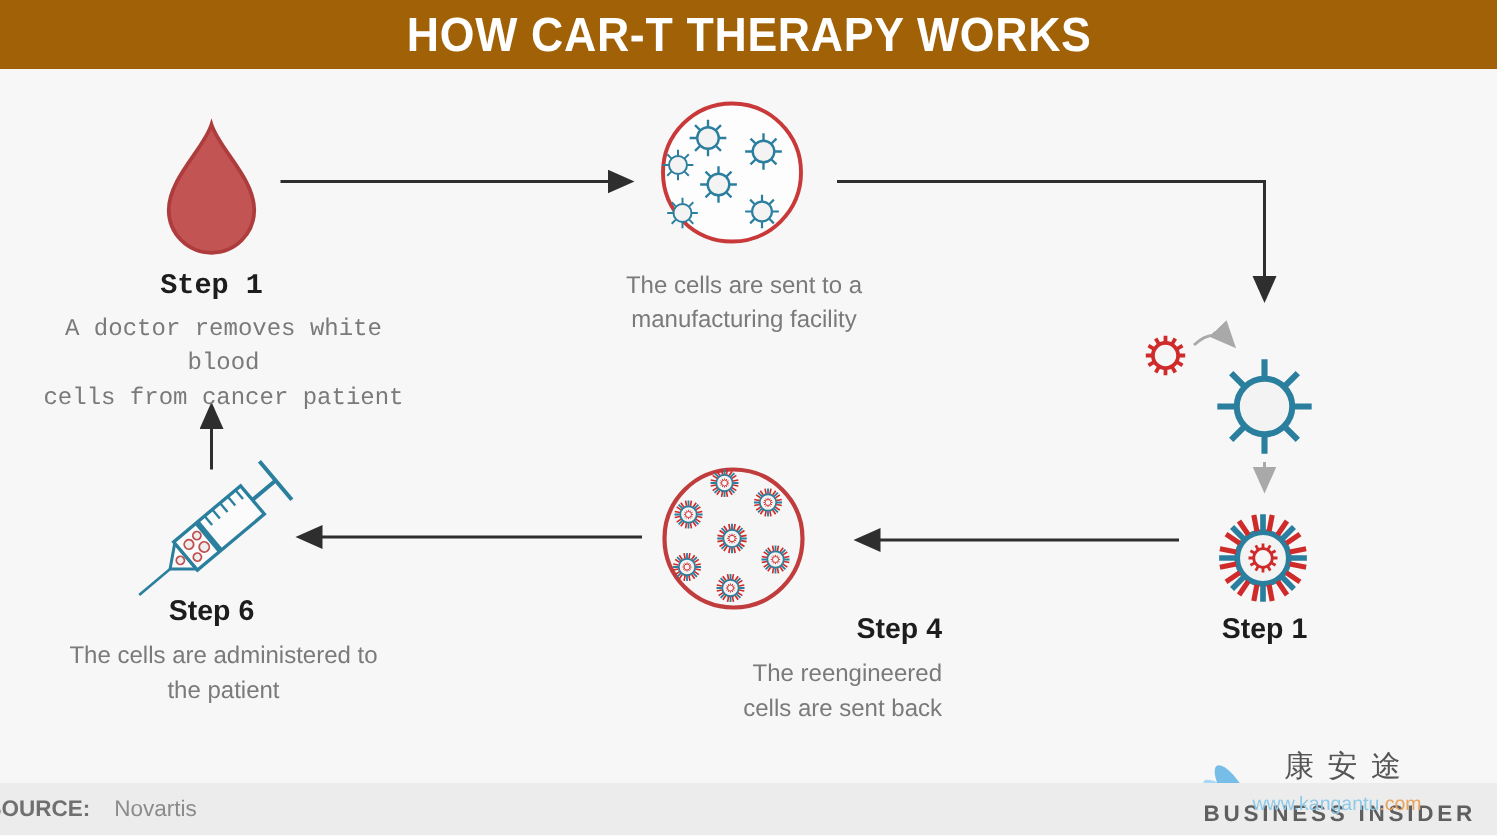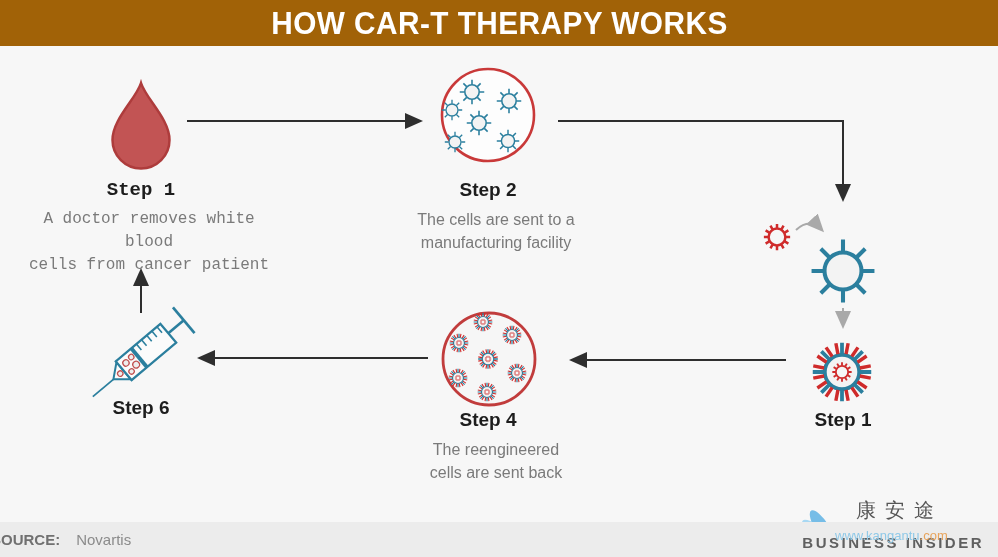--- a/index.html
+++ b/index.html
@@ -147,7 +147,6 @@
 cells from cancer patient</div>
   </div>
   <div class="step" id="step2">
-    <div class="step-label">Step 2</div>
     <div class="step-desc">The cells are sent to a
 manufacturing facility</div>
   </div>

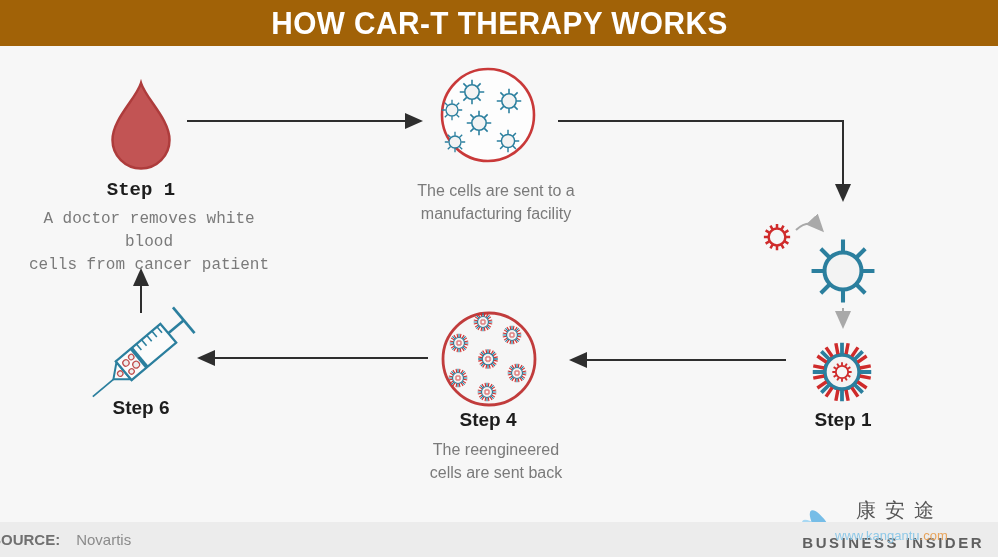--- a/index.html
+++ b/index.html
@@ -16,7 +16,7 @@
   #step1{left:1px;top:179px;font-family:Liberation Mono, monospace;}
   #step2{left:348px;top:179px;}
   #step3{left:703px;top:409px;}
-  #step4{left:348px;top:409px;}
+  #step4{left:348px;top:409px;text-align:right;}
   #step6{left:1px;top:397px;}
   .footerbar{position:absolute;left:0;bottom:0;width:998px;height:35px;background:#ececec;z-index:2;}
   .source{position:absolute;left:-9px;top:9px;font-size:15px;color:#8b8b8b;white-space:nowrap;}

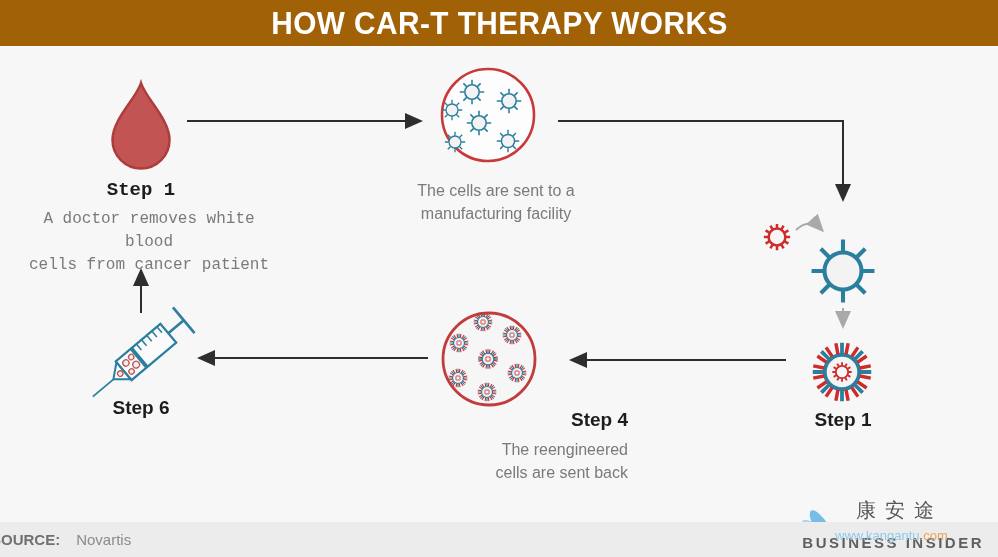--- a/index.html
+++ b/index.html
@@ -160,6 +160,8 @@
   </div>
   <div class="step" id="step6">
     <div class="step-label">Step 6</div>
+    <div class="step-desc">The cells are administered to
+the patient</div>
   </div>
 
   <div class="footerbar">

